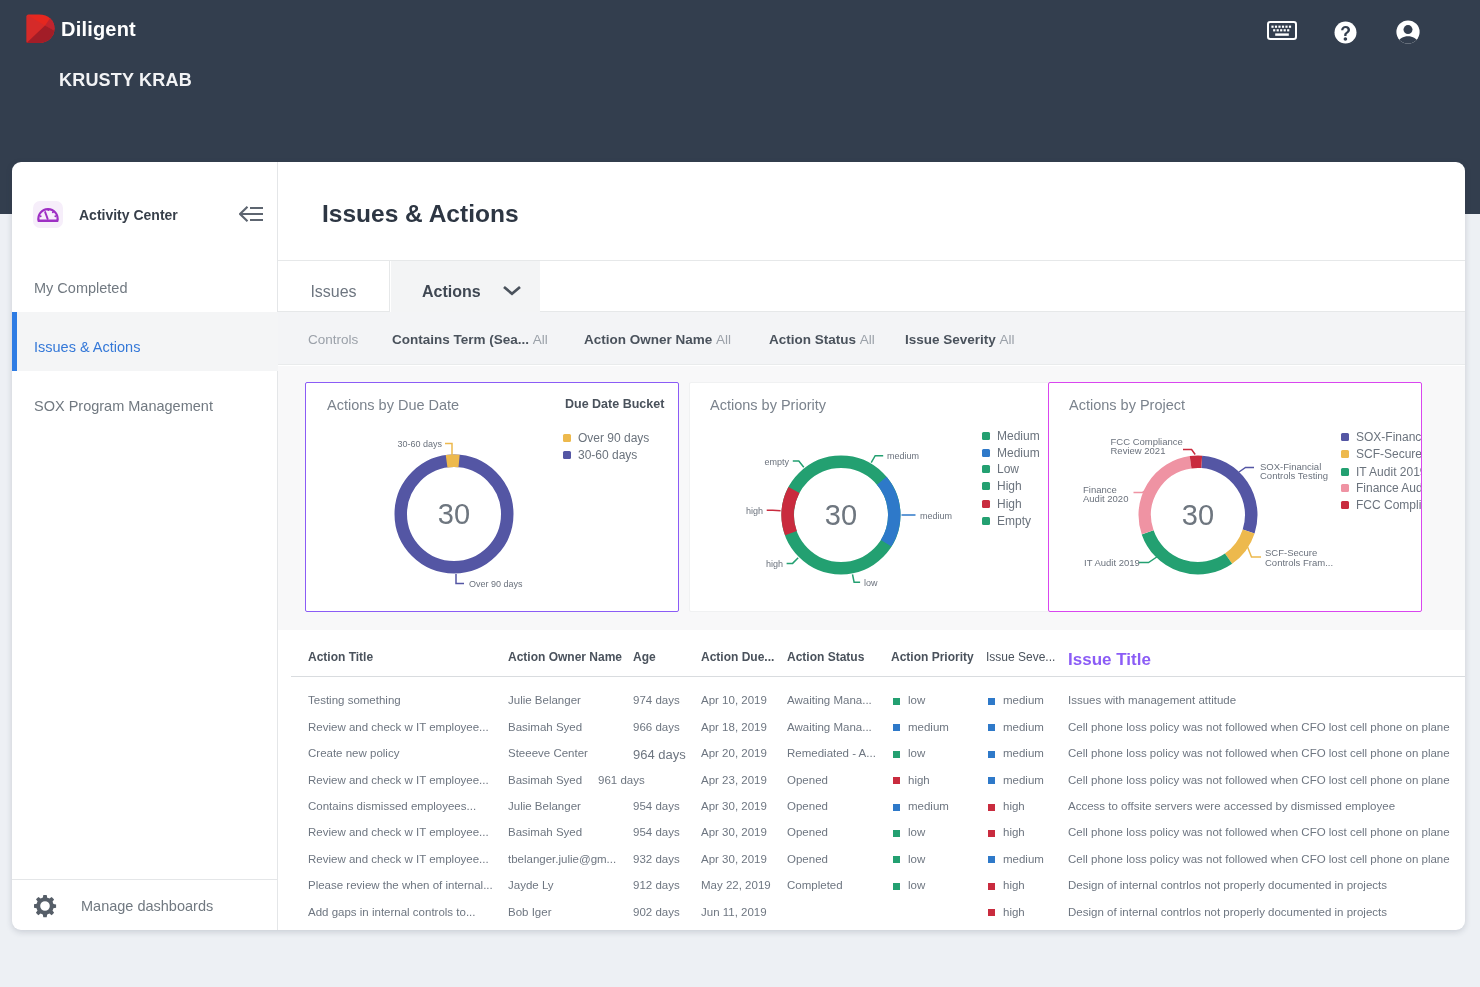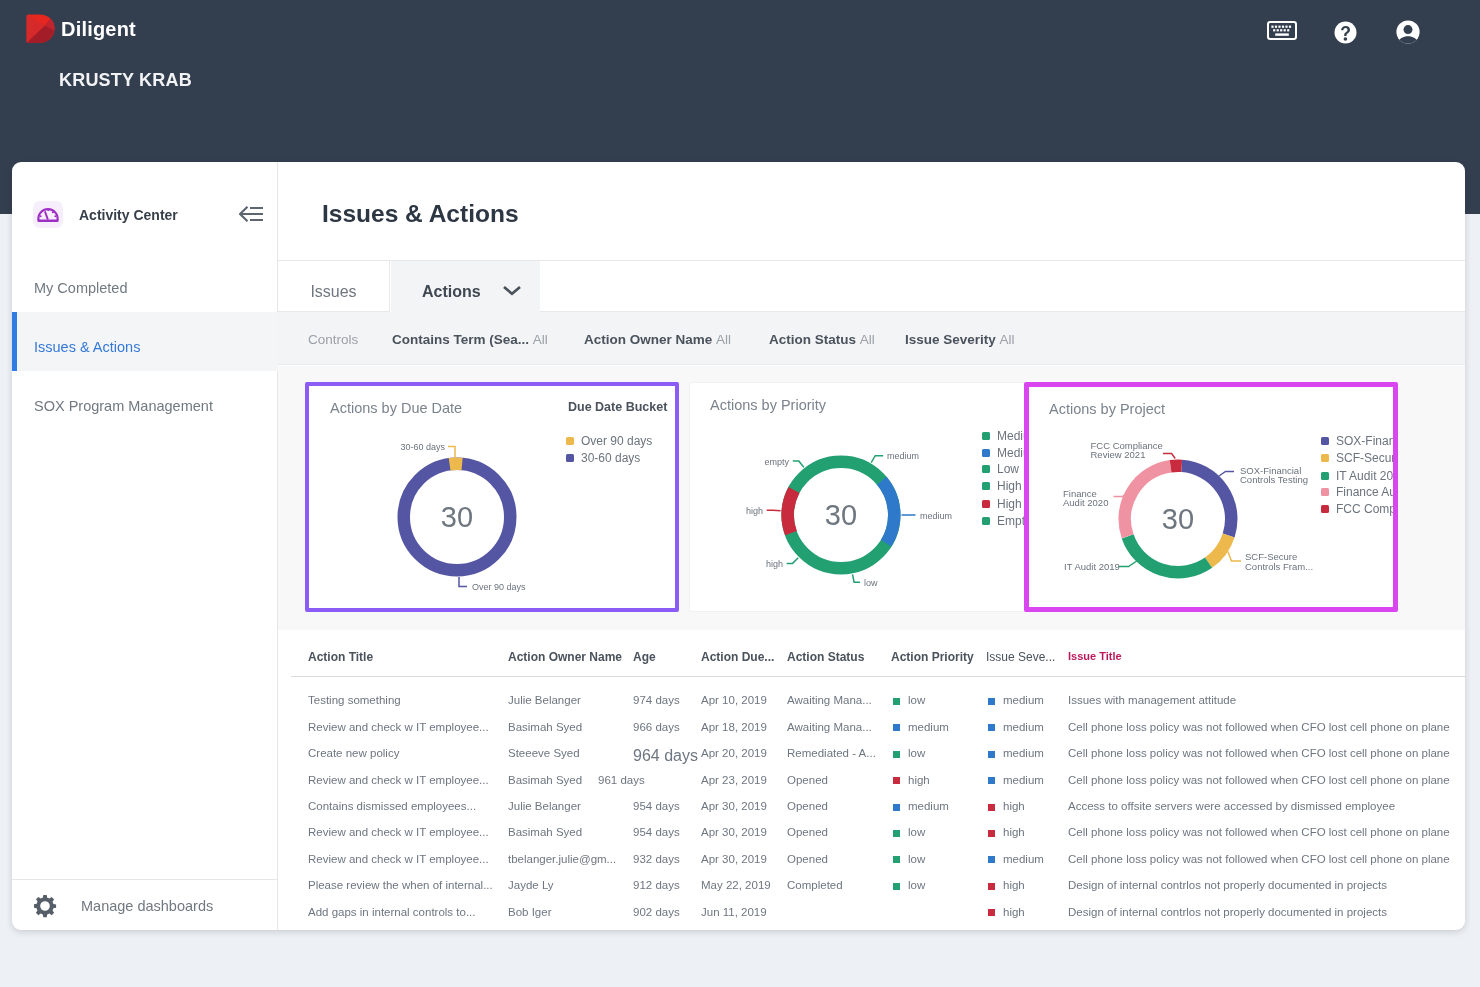--- a/index.html
+++ b/index.html
@@ -117,7 +117,7 @@
     </div>
     <div class="abs" style="left:0;top:204px;width:1187px;height:264px;background:#f8f8f9"></div>
   </div>
-  <div class="abs" style="left:293px;top:220px;width:374px;height:230px;background:#fff;border:4px solid #8b5cf6;border-radius:2px;overflow:hidden">
+  <div class="abs" style="left:293px;top:220px;width:374px;height:230px;background:#fff;border:1px solid #8b5cf6;border-radius:2px;overflow:hidden">
     <div class="abs" style="left:21px;top:14px;font-size:14.5px;color:#7b838d">Actions by Due Date</div>
     <div style="position:absolute;left:259px;top:14px;font-size:12.5px;font-weight:bold;color:#4a525c">Due Date Bucket</div>
       <div style="position:absolute;left:257px;top:51px;width:8px;height:8px;border-radius:1.5px;background:#edb94d"></div>

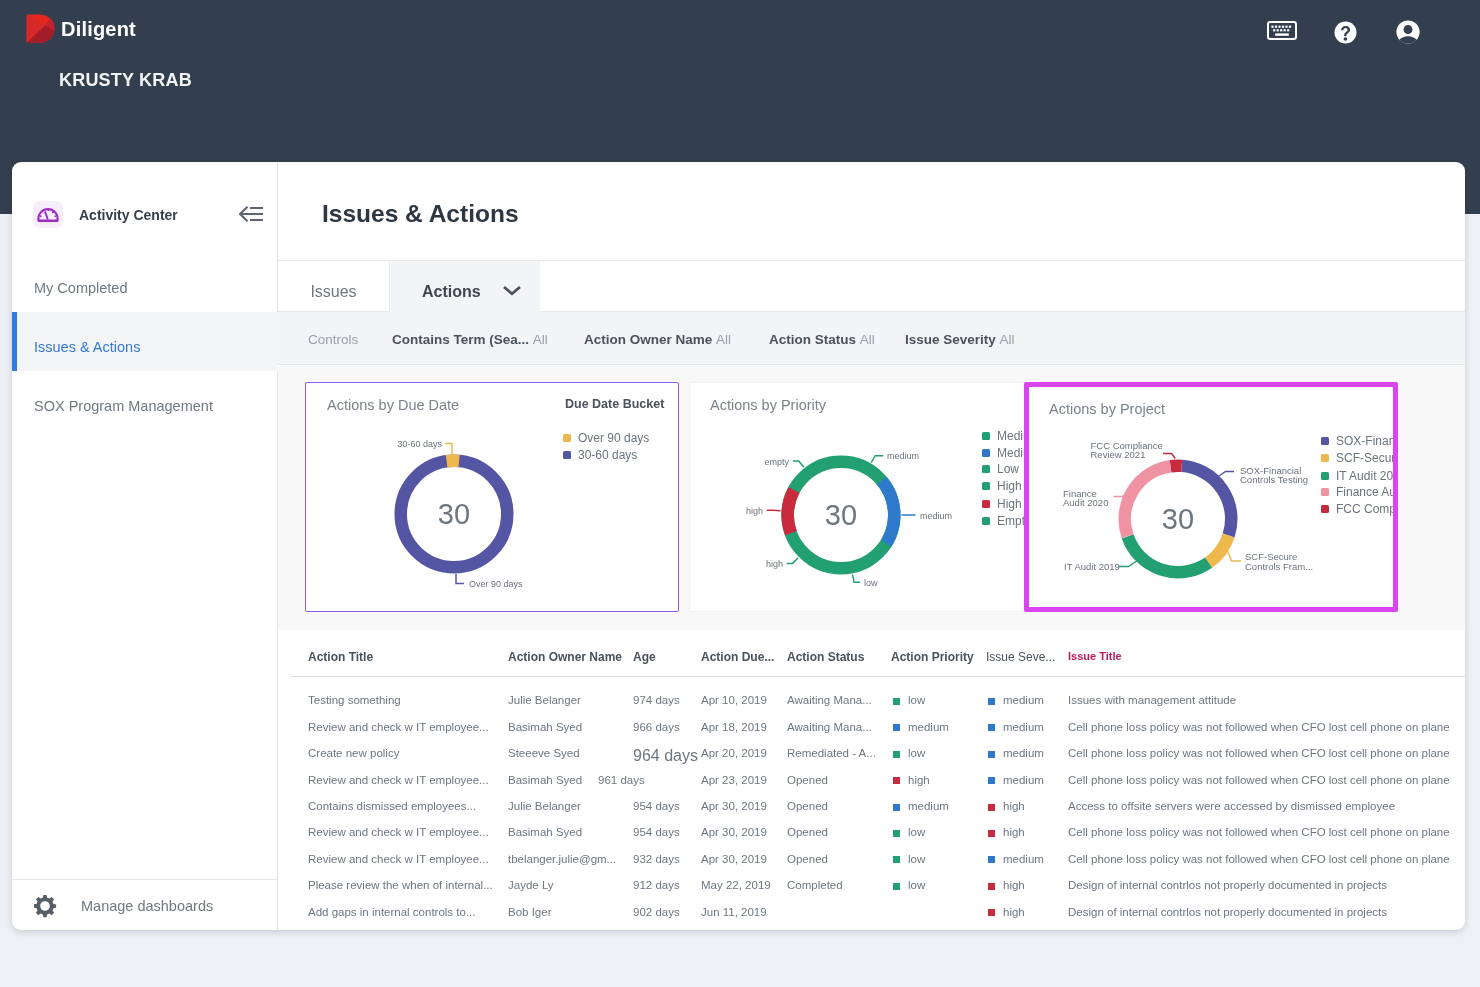--- a/index.html
+++ b/index.html
@@ -167,7 +167,7 @@
         <text x="151" y="142" text-anchor="middle" font-size="29" fill="#6e767f">30</text>
       </svg>
   </div>
-  <div class="abs" style="left:1012px;top:220px;width:374px;height:230px;background:#fff;border:5px solid #d946ef;border-radius:2px;overflow:hidden">
+  <div class="abs" style="left:1036px;top:220px;width:374px;height:230px;background:#fff;border:1px solid #d946ef;border-radius:2px;overflow:hidden">
     <div class="abs" style="left:20px;top:14px;font-size:14.5px;color:#7b838d">Actions by Project</div>
     <div style="position:absolute;left:292px;top:50px;width:8px;height:8px;border-radius:1.5px;background:#5456a4"></div>
       <div style="position:absolute;left:307px;top:47px;font-size:12px;color:#6b737d;white-space:nowrap">SOX-Financial</div>

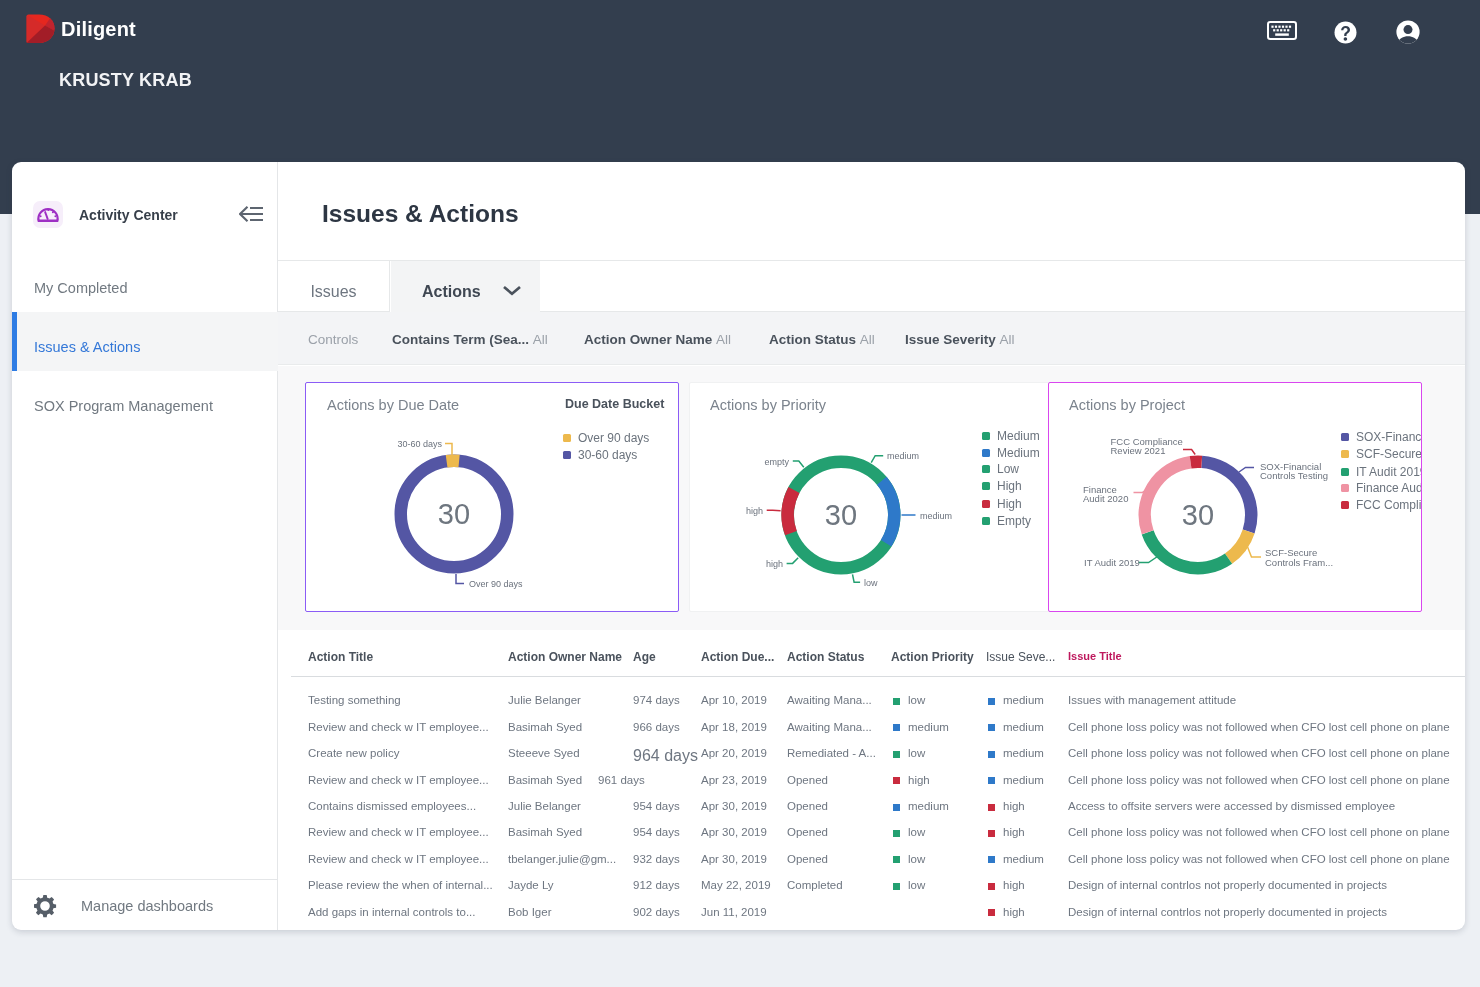--- a/index.html
+++ b/index.html
@@ -209,7 +209,7 @@
     <div style="position:absolute;left:775px;top:488px;font-size:12px;font-weight:bold;color:#4a525c;white-space:nowrap">Action Status</div>
     <div style="position:absolute;left:879px;top:488px;font-size:12px;font-weight:bold;color:#4a525c;white-space:nowrap">Action Priority</div>
     <div style="position:absolute;left:974px;top:488px;font-size:12px;font-weight:normal;color:#4a525c;white-space:nowrap">Issue Seve...</div>
-    <div style="position:absolute;left:1056px;top:488px;font-size:11px;font-weight:bold;color:#be185d;white-space:nowrap">Issue Title</div>
+    <div style="position:absolute;left:1056px;top:488px;font-size:17px;font-weight:bold;color:#8b5cf6;white-space:nowrap">Issue Title</div>
     <div style="position:absolute;left:279px;top:514px;width:1174px;height:1px;background:#d9dcdf"></div>
     <div style="position:absolute;left:296px;top:532px;font-size:11.5px;color:#6e7681;white-space:nowrap">Testing something</div>
     <div style="position:absolute;left:496px;top:532px;font-size:11.5px;color:#6e7681;white-space:nowrap">Julie Belanger</div>

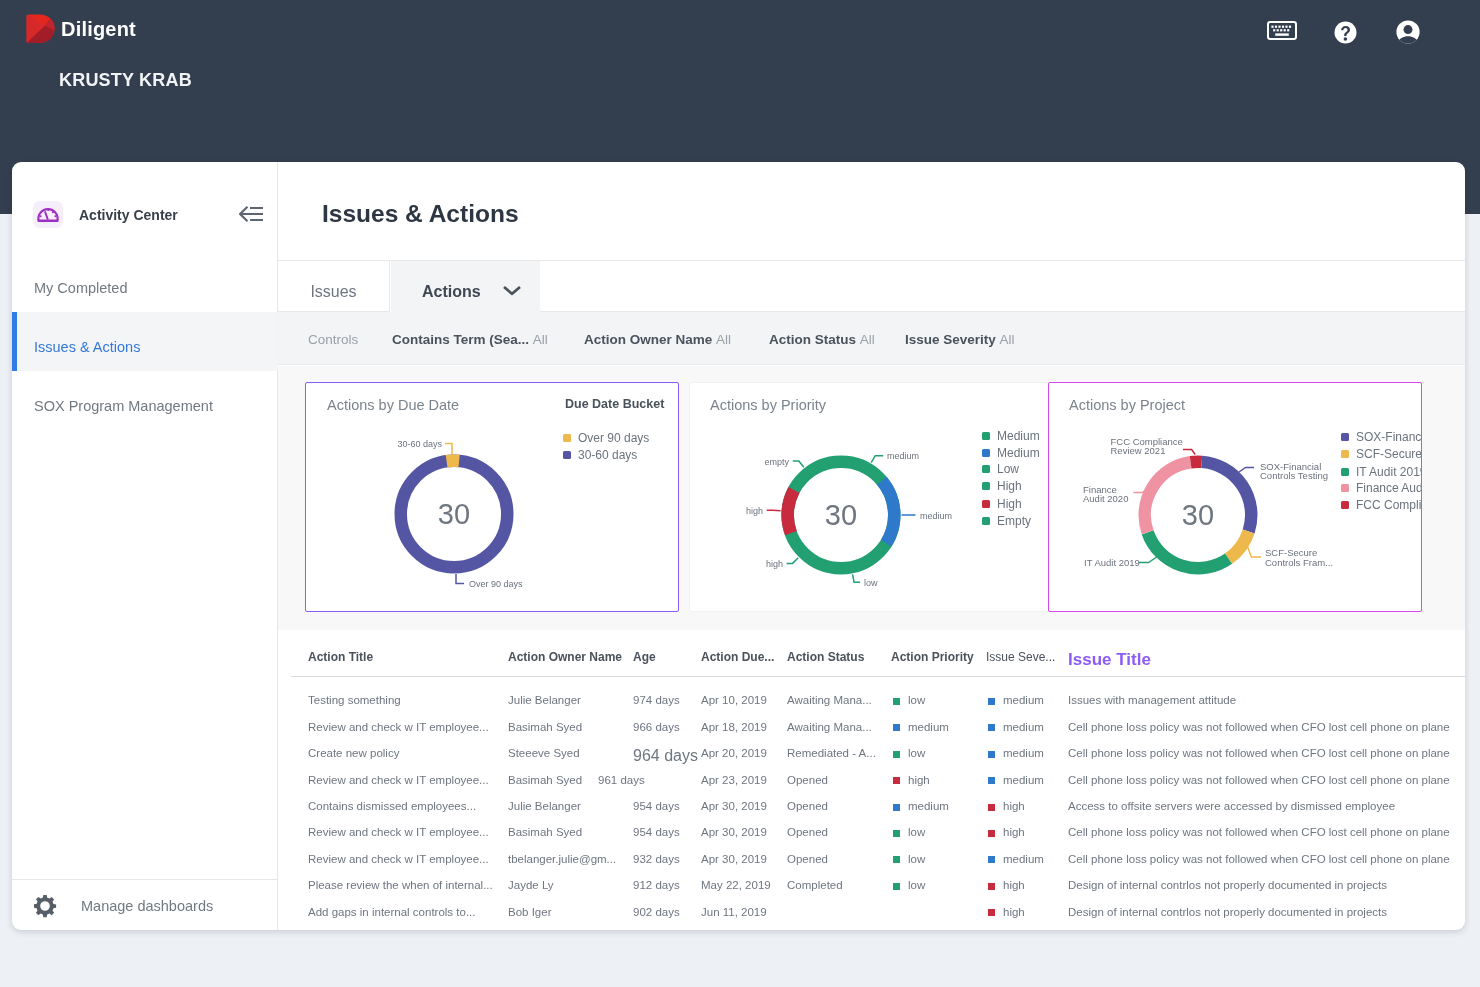--- a/index.html
+++ b/index.html
@@ -232,7 +232,7 @@
     <div style="position:absolute;left:991px;top:559px;font-size:11.5px;color:#6e7681">medium</div>
     <div style="position:absolute;left:1056px;top:559px;font-size:11.5px;color:#6e7681;white-space:nowrap">Cell phone loss policy was not followed when CFO lost cell phone on plane</div>
     <div style="position:absolute;left:296px;top:585px;font-size:11.5px;color:#6e7681;white-space:nowrap">Create new policy</div>
-    <div style="position:absolute;left:496px;top:585px;font-size:11.5px;color:#6e7681;white-space:nowrap">Steeeve Syed</div>
+    <div style="position:absolute;left:496px;top:585px;font-size:11.5px;color:#6e7681;white-space:nowrap">Steeeve Center</div>
     <div style="position:absolute;left:621px;top:585px;font-size:16px;color:#6e7681;white-space:nowrap">964 days</div>
     <div style="position:absolute;left:689px;top:585px;font-size:11.5px;color:#6e7681;white-space:nowrap">Apr 20, 2019</div>
     <div style="position:absolute;left:775px;top:585px;font-size:11.5px;color:#6e7681;white-space:nowrap">Remediated - A...</div>

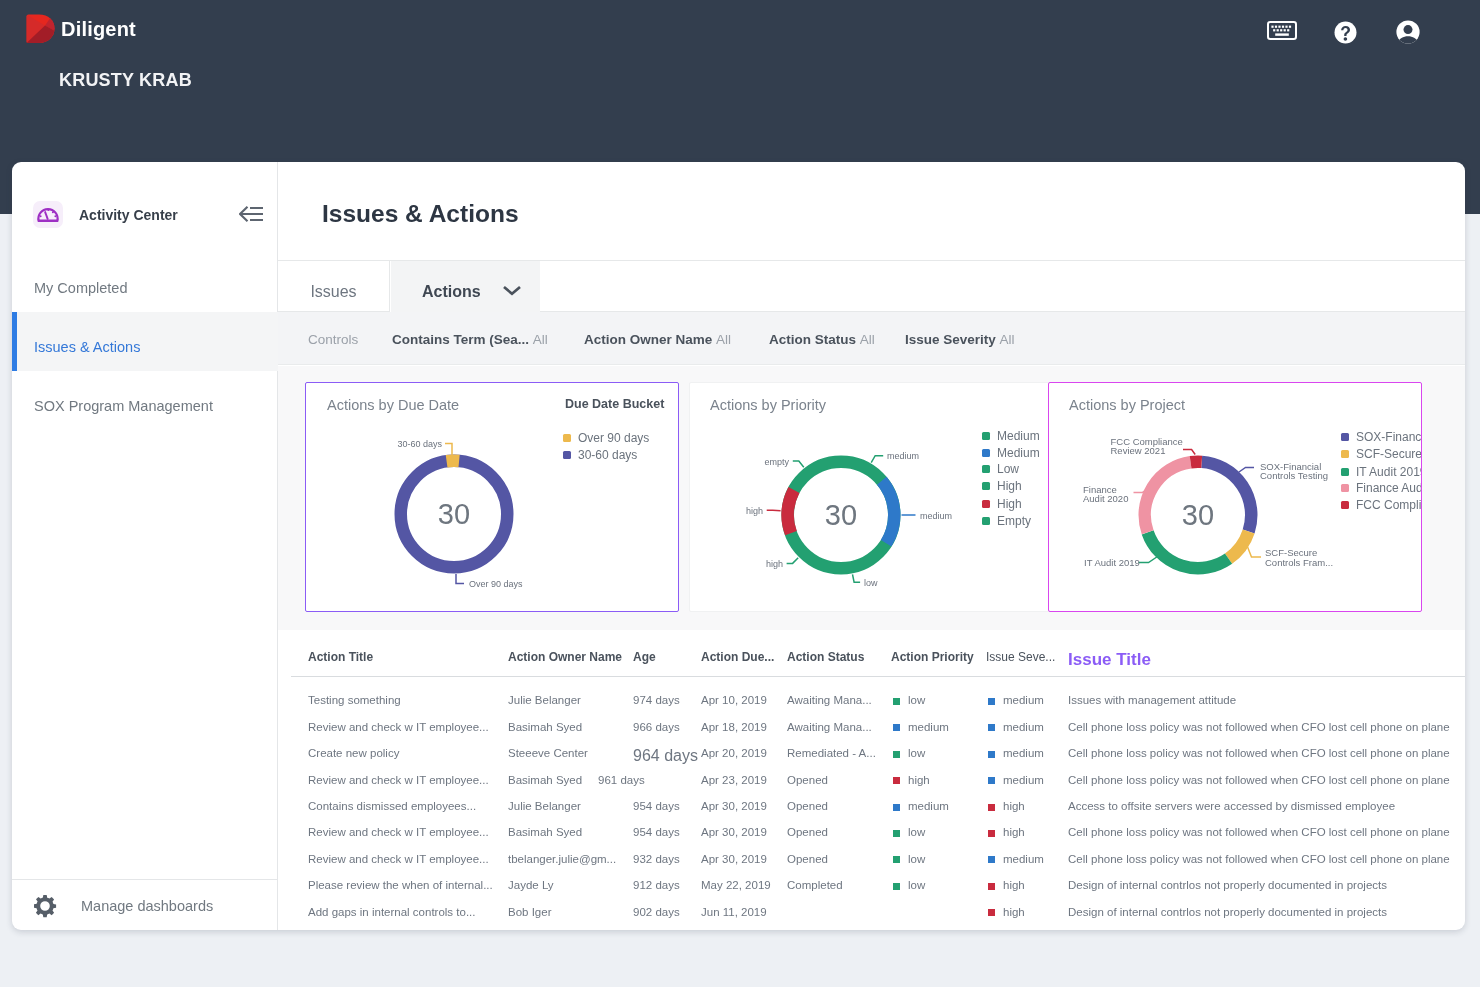--- a/index.html
+++ b/index.html
@@ -233,7 +233,7 @@
     <div style="position:absolute;left:1056px;top:559px;font-size:11.5px;color:#6e7681;white-space:nowrap">Cell phone loss policy was not followed when CFO lost cell phone on plane</div>
     <div style="position:absolute;left:296px;top:585px;font-size:11.5px;color:#6e7681;white-space:nowrap">Create new policy</div>
     <div style="position:absolute;left:496px;top:585px;font-size:11.5px;color:#6e7681;white-space:nowrap">Steeeve Center</div>
-    <div style="position:absolute;left:621px;top:585px;font-size:16px;color:#6e7681;white-space:nowrap">964 days</div>
+    <div style="position:absolute;left:621px;top:585px;font-size:13px;color:#6e7681;white-space:nowrap">964 days</div>
     <div style="position:absolute;left:689px;top:585px;font-size:11.5px;color:#6e7681;white-space:nowrap">Apr 20, 2019</div>
     <div style="position:absolute;left:775px;top:585px;font-size:11.5px;color:#6e7681;white-space:nowrap">Remediated - A...</div>
     <div style="position:absolute;left:881px;top:588.8px;width:7px;height:7px;background:#23a071"></div>

